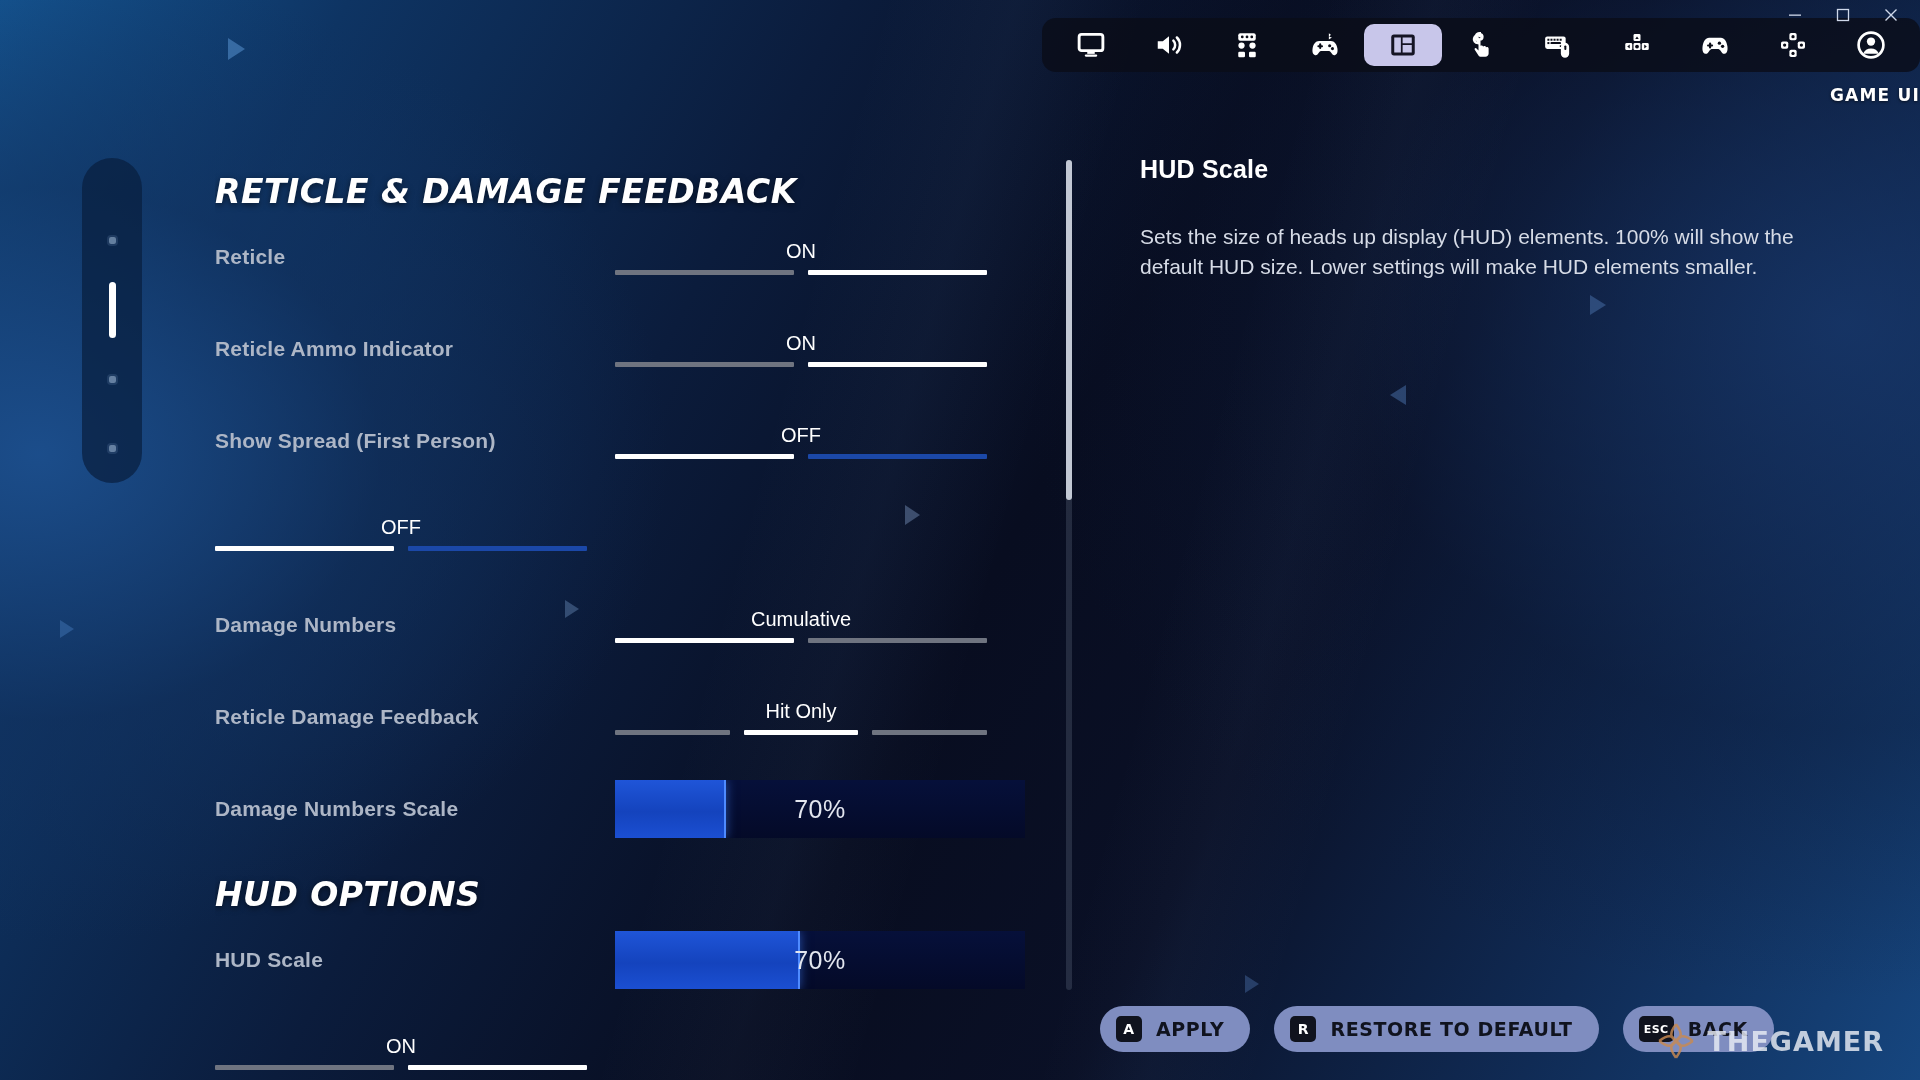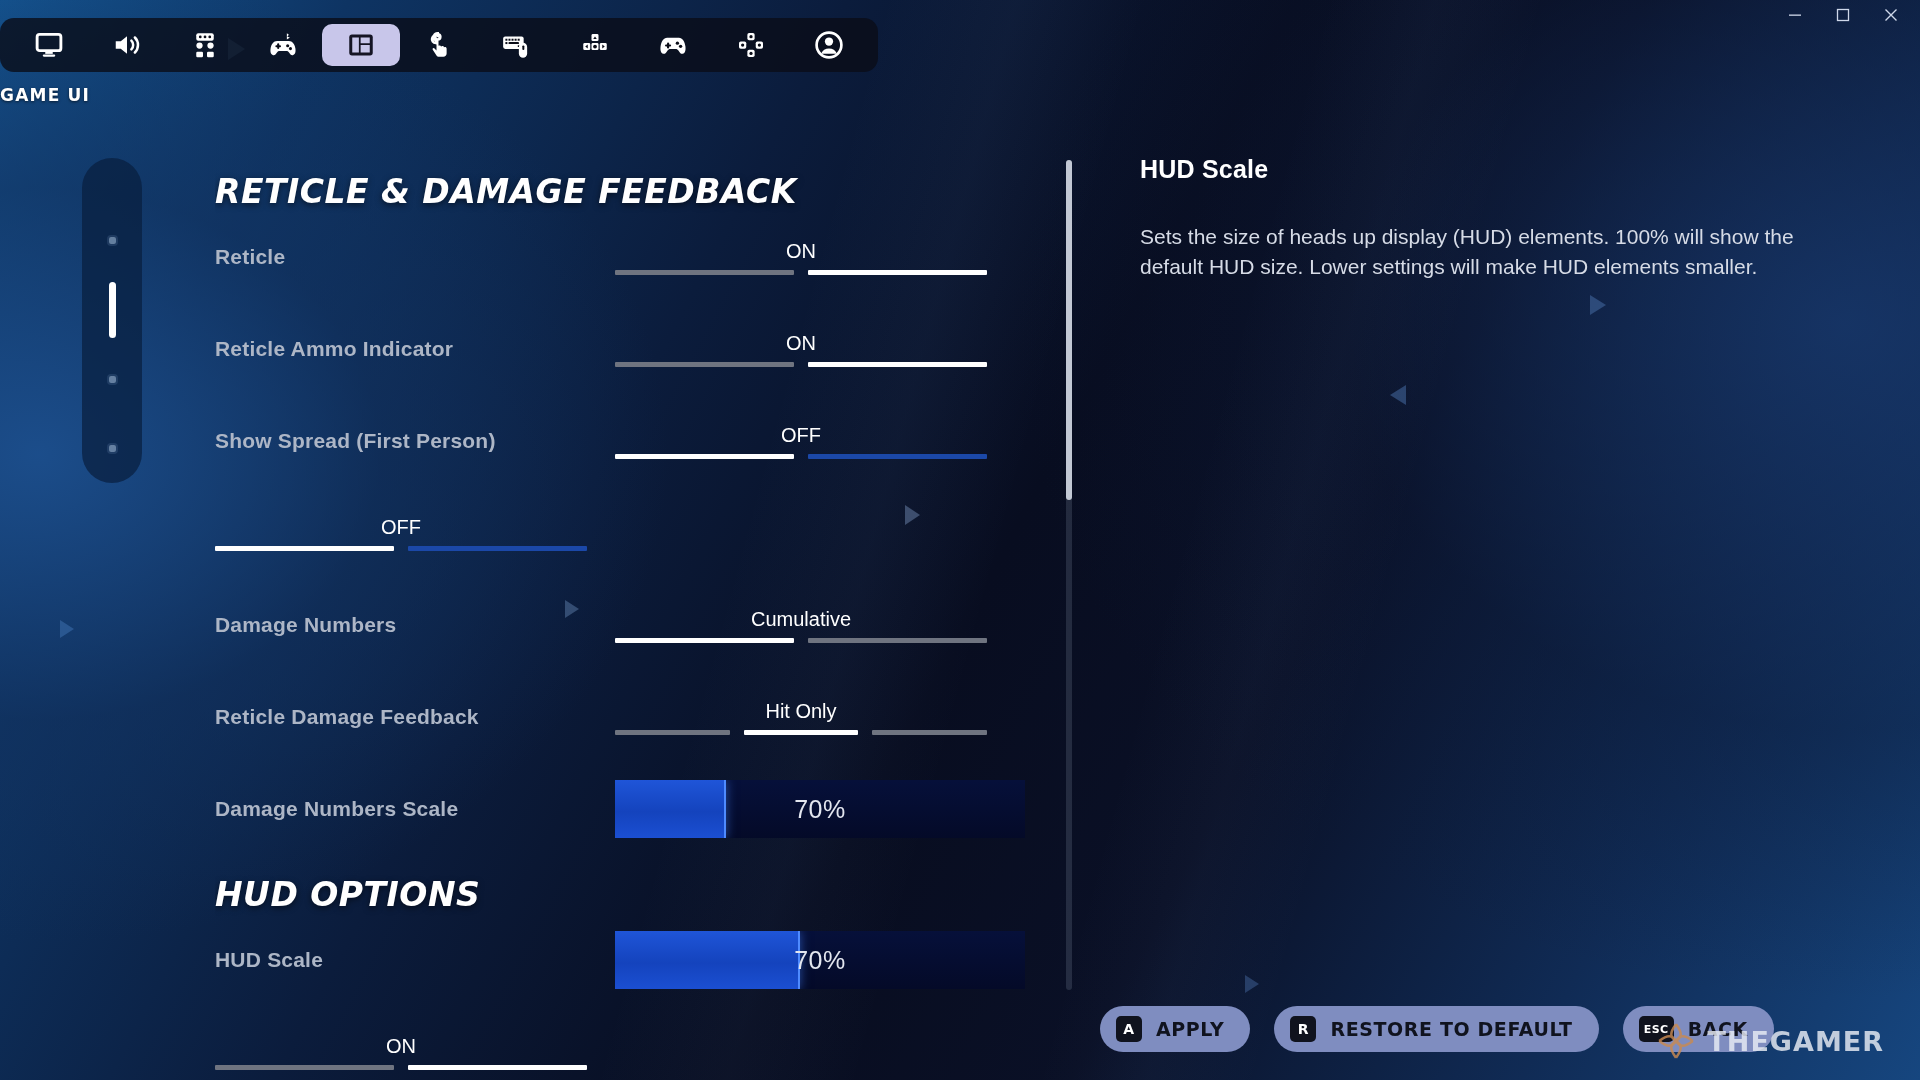--- a/index.html
+++ b/index.html
@@ -68,7 +68,7 @@
     left: 0; right: 0;
     display: flex;
     flex-direction: column;
-    align-items: flex-start;
+    align-items: flex-end;
     z-index: 30;
   }
   .tabbar {

